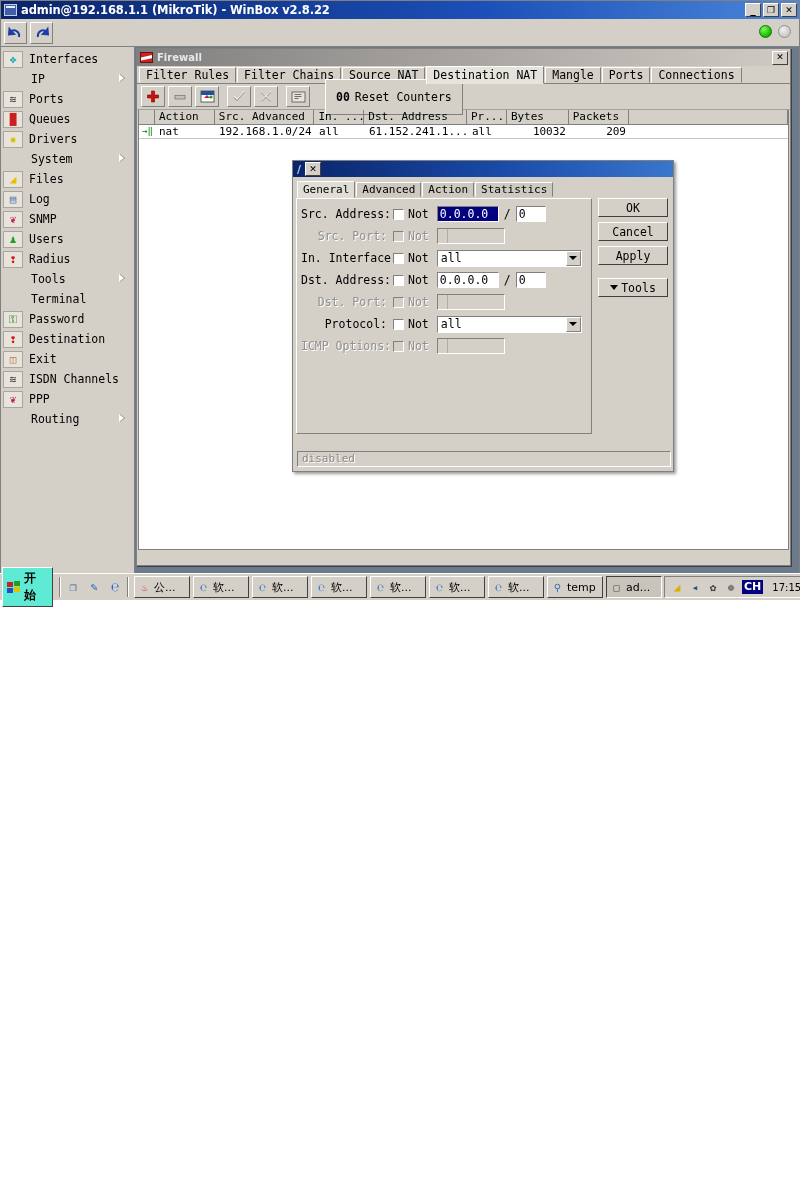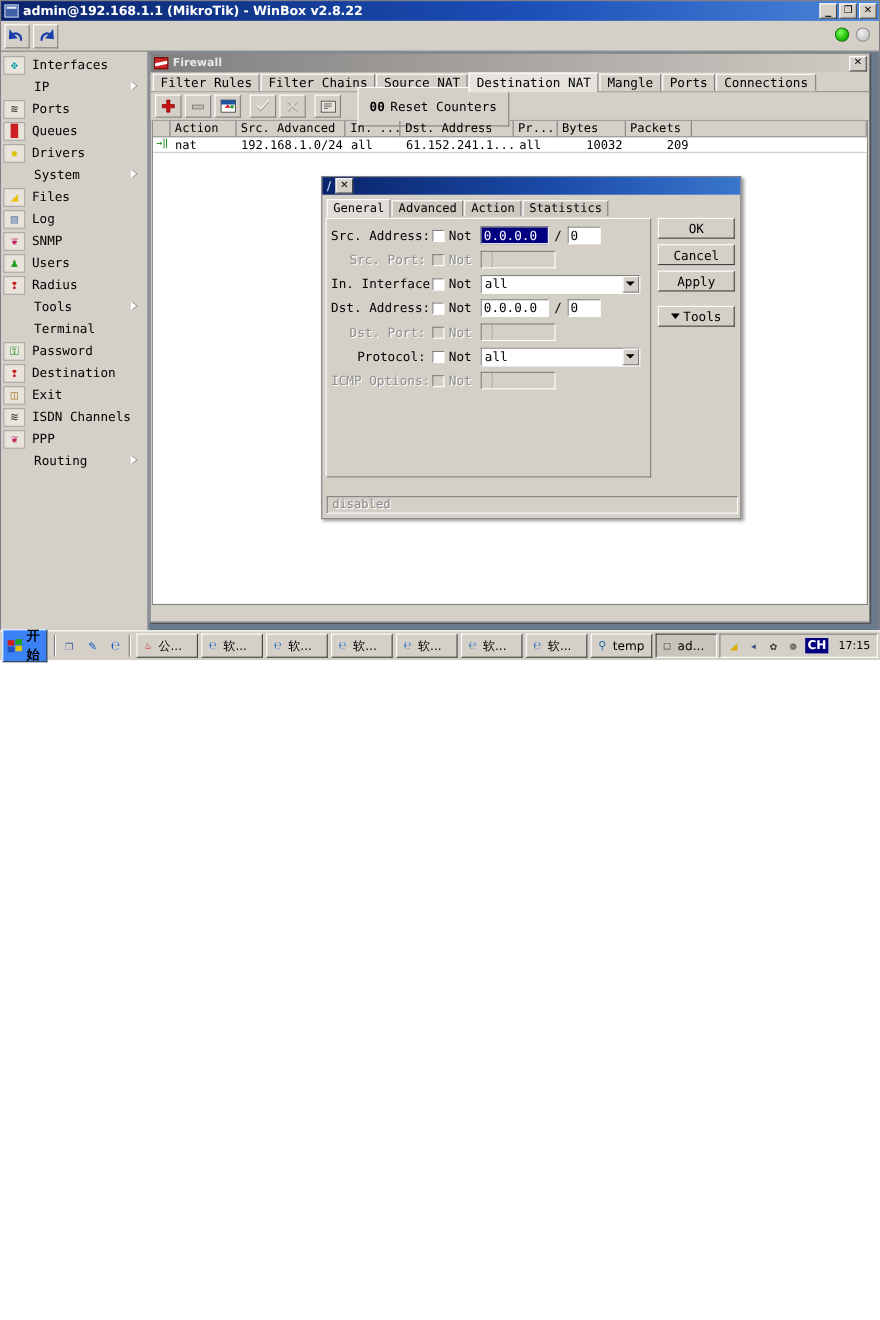--- a/index.html
+++ b/index.html
@@ -14,7 +14,7 @@
   #winbox-window {
     position: absolute; left: 0; top: 0;
     width: 800px; height: 600px;
-    background: #c4b5fd;
+    background: #1d4ed8;
     border: 1px solid #808080;
     overflow: hidden;
   }

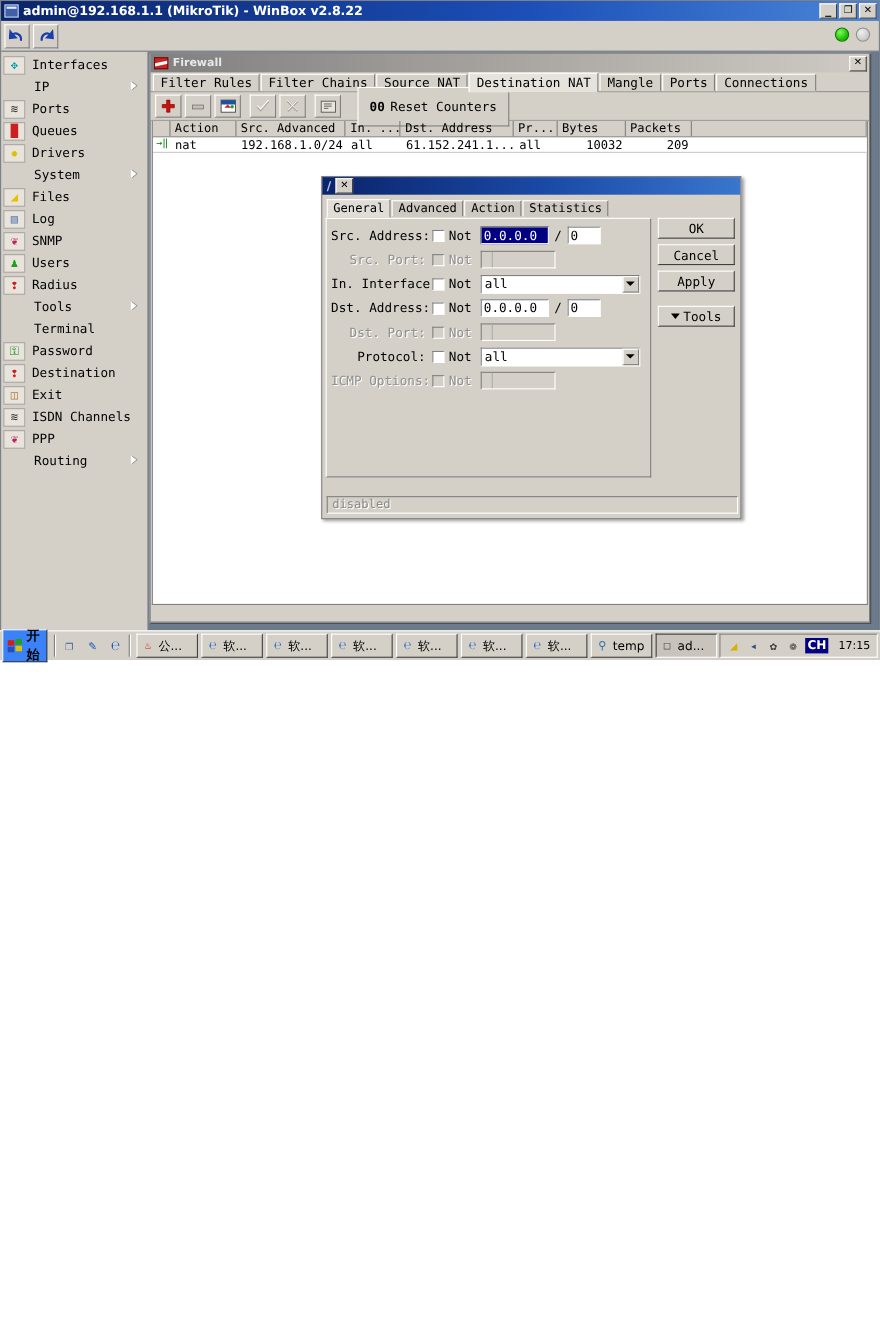--- a/index.html
+++ b/index.html
@@ -465,12 +465,12 @@
     padding: 0 2px;
   }
   #start-button {
-    height: 30px;
-    background: #3b82f6;
+    height: 40px;
+    background: #5eead4;
     border: 1px solid;
     border-color: #ffffff #404040 #404040 #ffffff;
     display: flex; align-items: center;
-    padding: 0 5px 0 3px;
+    padding: 0 15px 0 3px;
     margin-right: 3px;
   }
   #start-flag {

